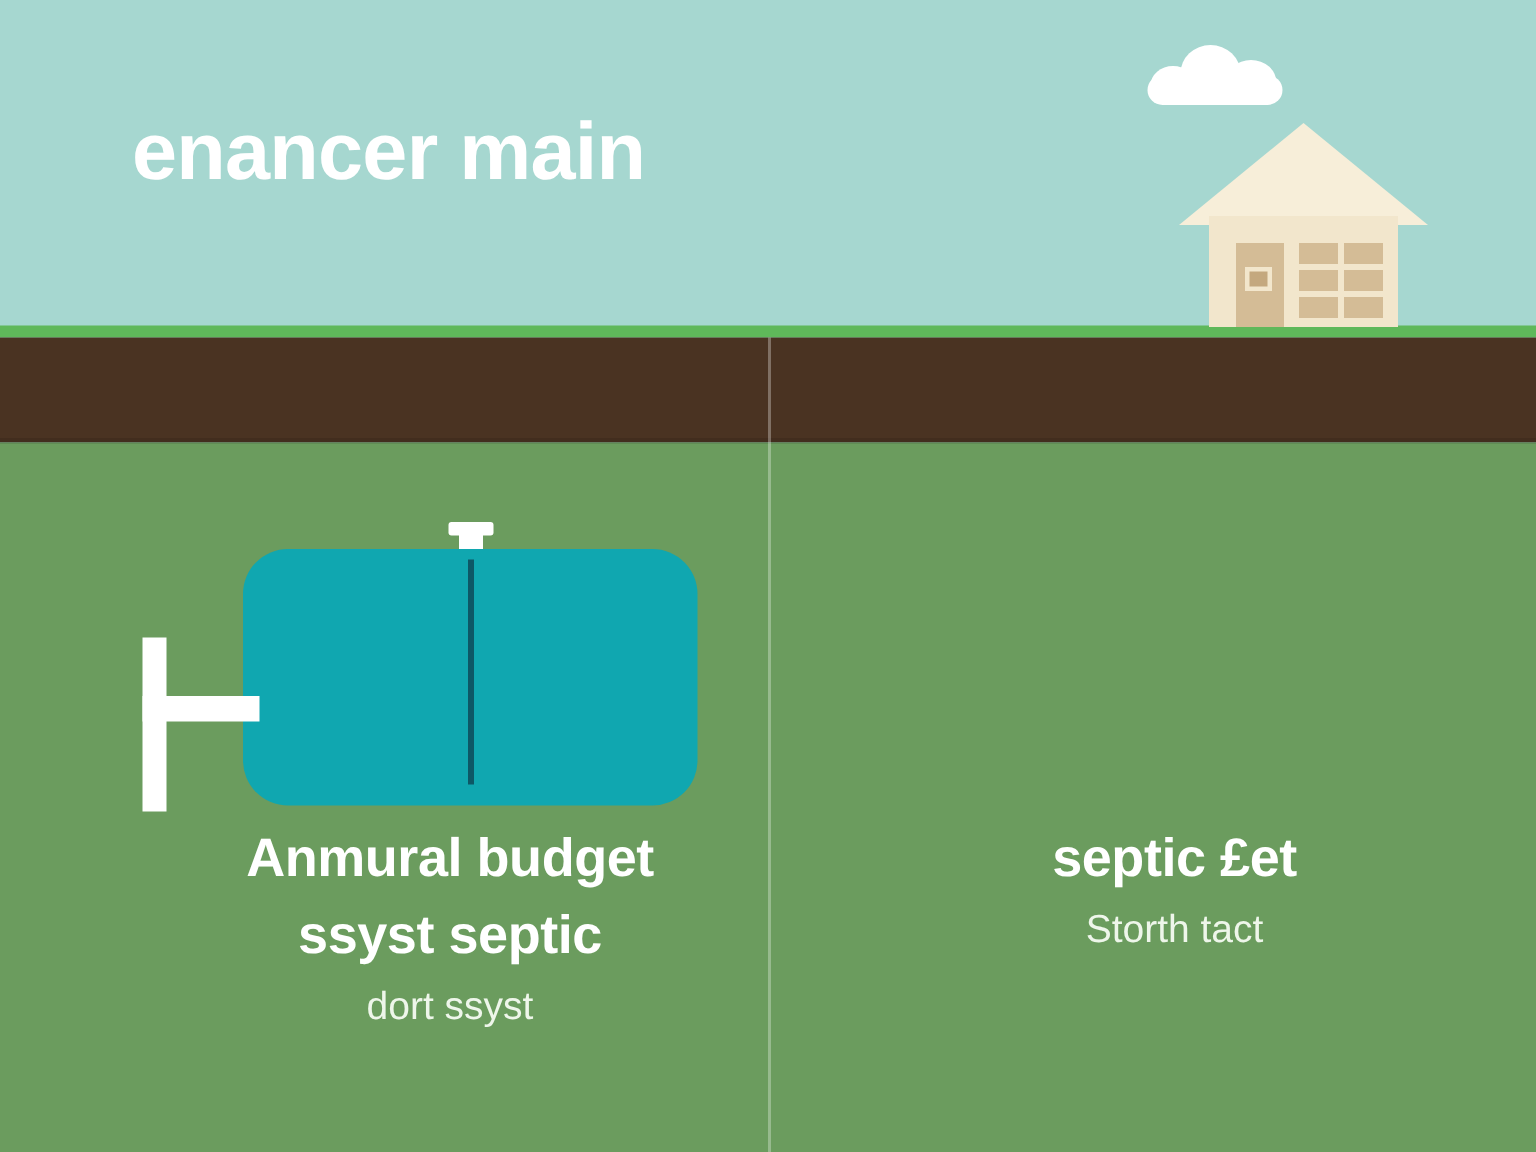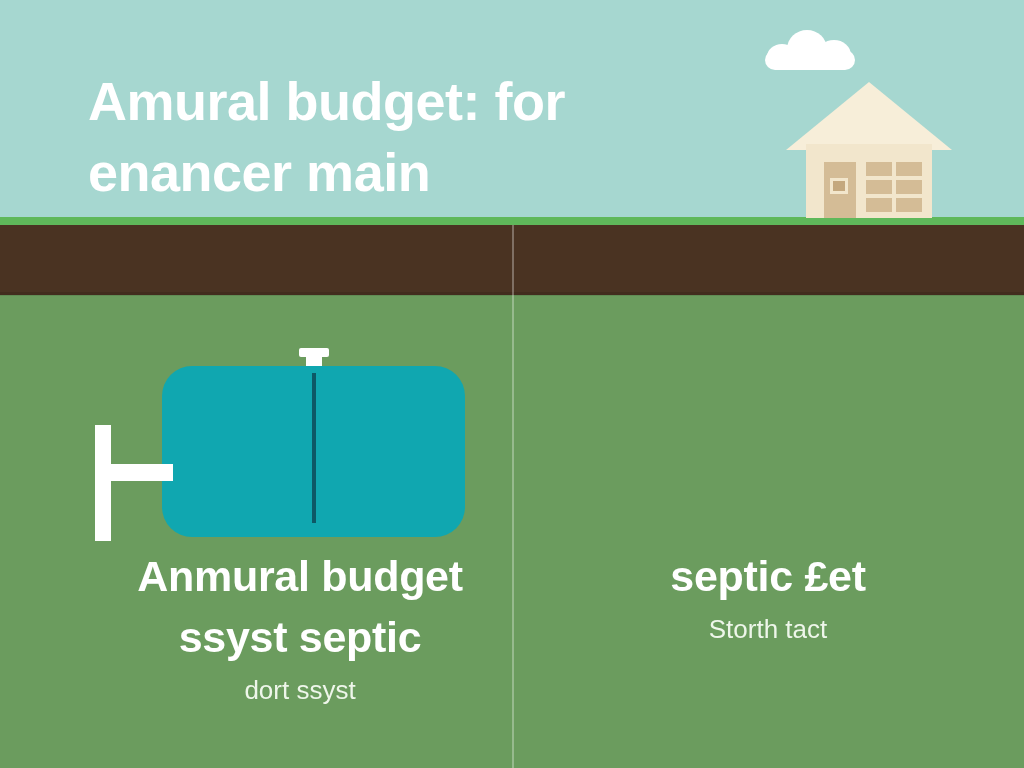--- a/index.html
+++ b/index.html
@@ -257,7 +257,6 @@
   </div>
 
   <div class="title">
-    <div>Amural budget: for</div>
     <div>enancer main</div>
   </div>
 

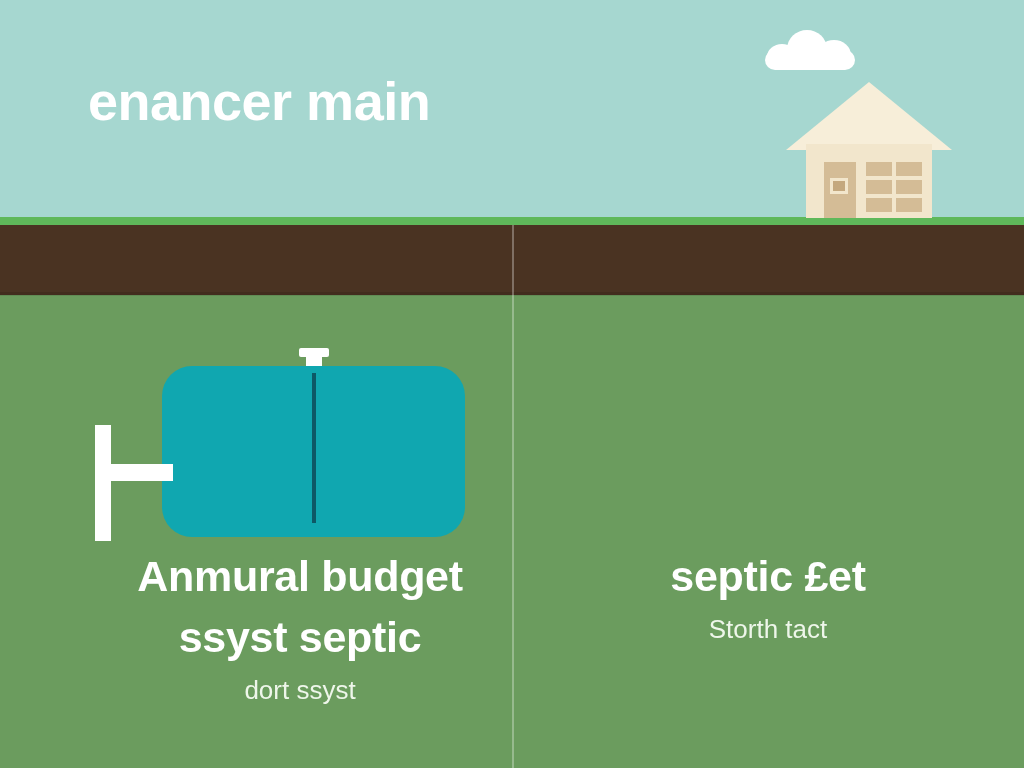--- a/index.html
+++ b/index.html
@@ -209,7 +209,7 @@
 
   .col .headline {
     color: #ffffff;
-    font-size: 43px;
+    font-size: 36px;
     font-weight: bold;
     line-height: 1.42;
     letter-spacing: -0.3px;

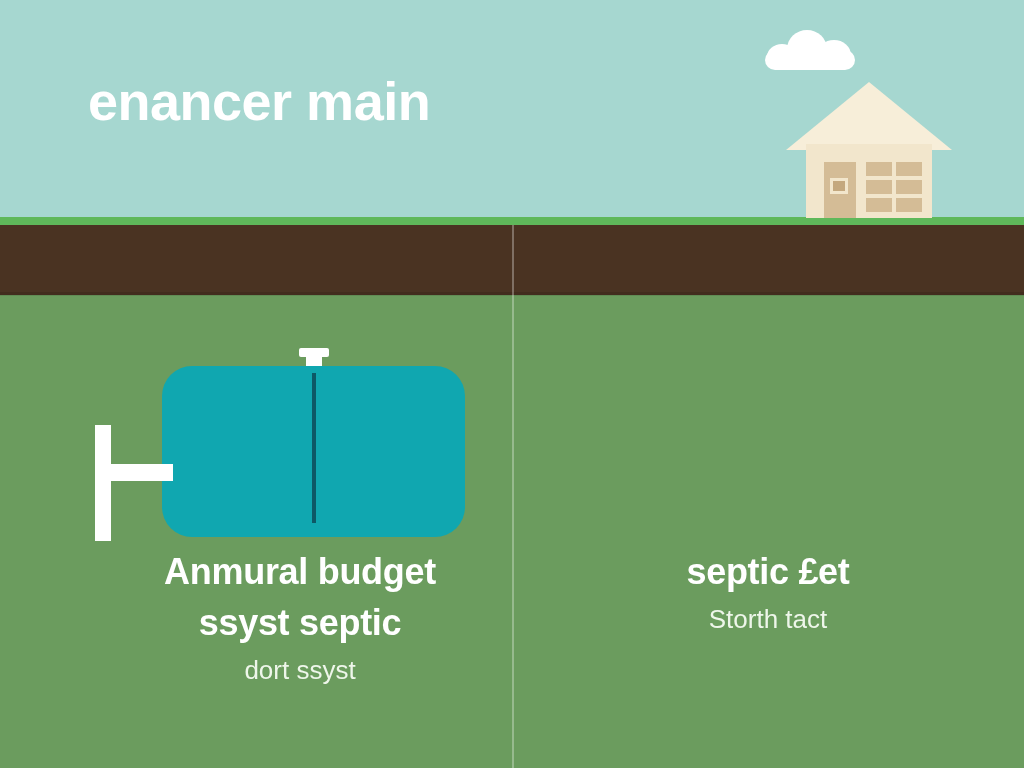--- a/index.html
+++ b/index.html
@@ -205,7 +205,7 @@
     text-align: center;
   }
   .col-left  { left: 60px;  top: 546px; width: 480px; }
-  .col-right { left: 548px; top: 546px; width: 440px; }
+  .col-right { left: 563px; top: 546px; width: 440px; }
 
   .col .headline {
     color: #ffffff;

